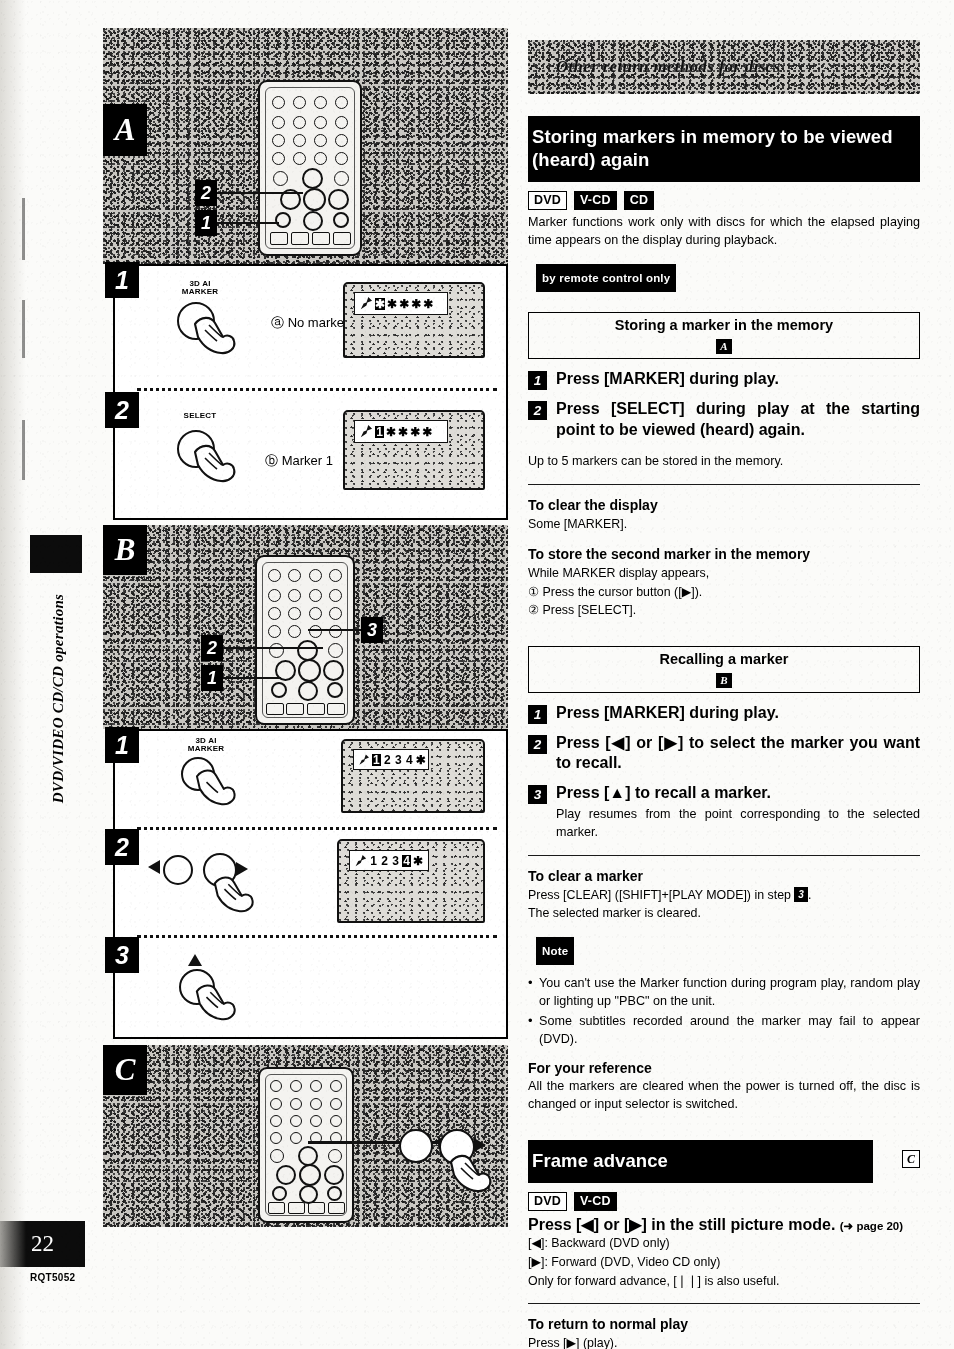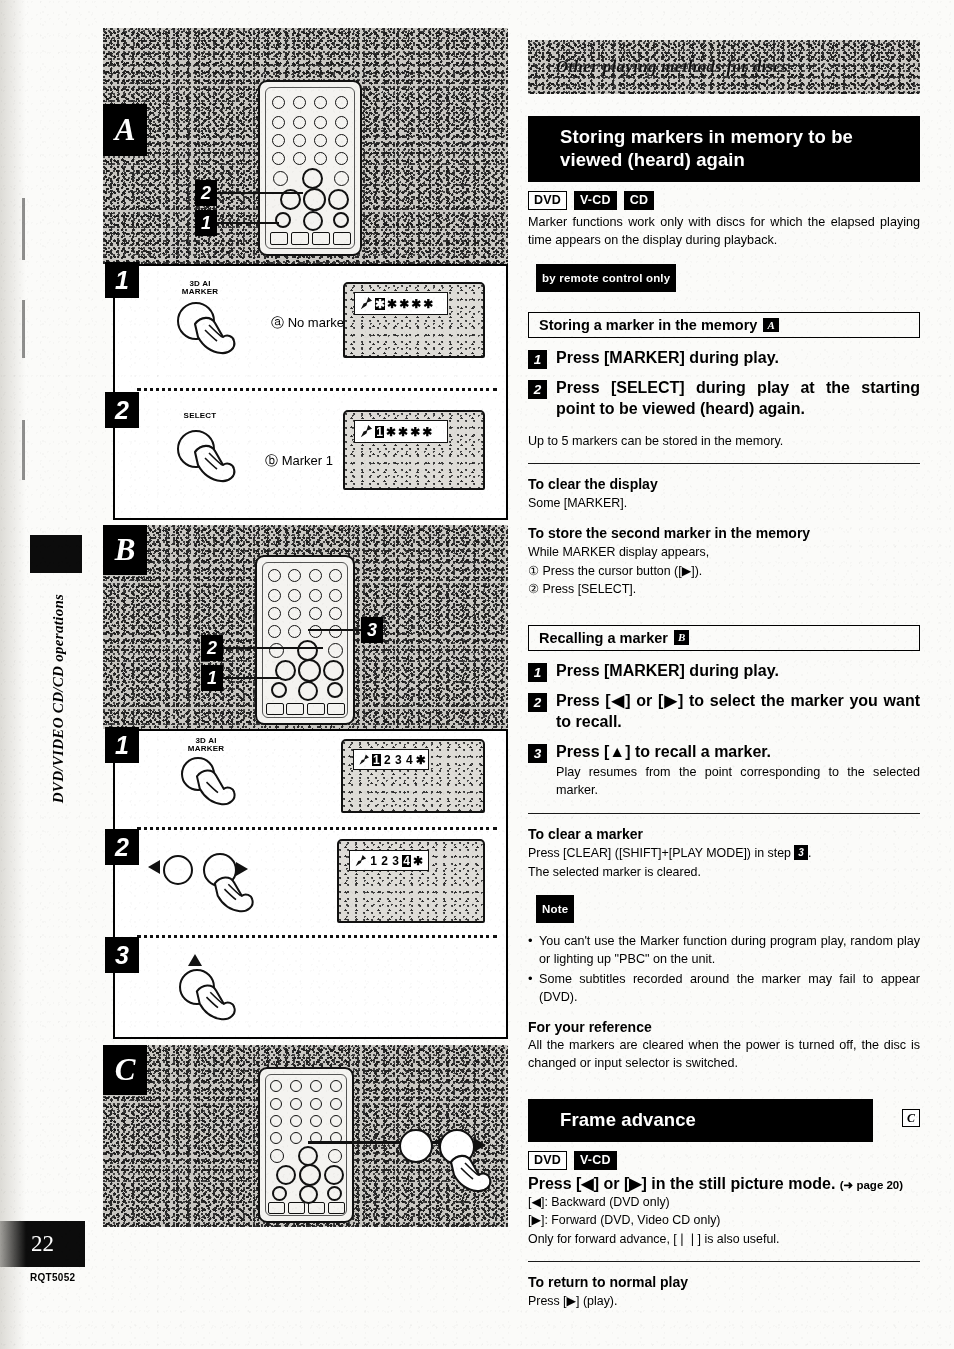--- a/index.html
+++ b/index.html
@@ -498,7 +498,7 @@
 <div class="right-col">
 
   <div class="banner speckle">
-    <span class="btxt">Other playing methods for discs</span>
+    <span class="btxt">Other return methods for discs</span>
   </div>
 
   

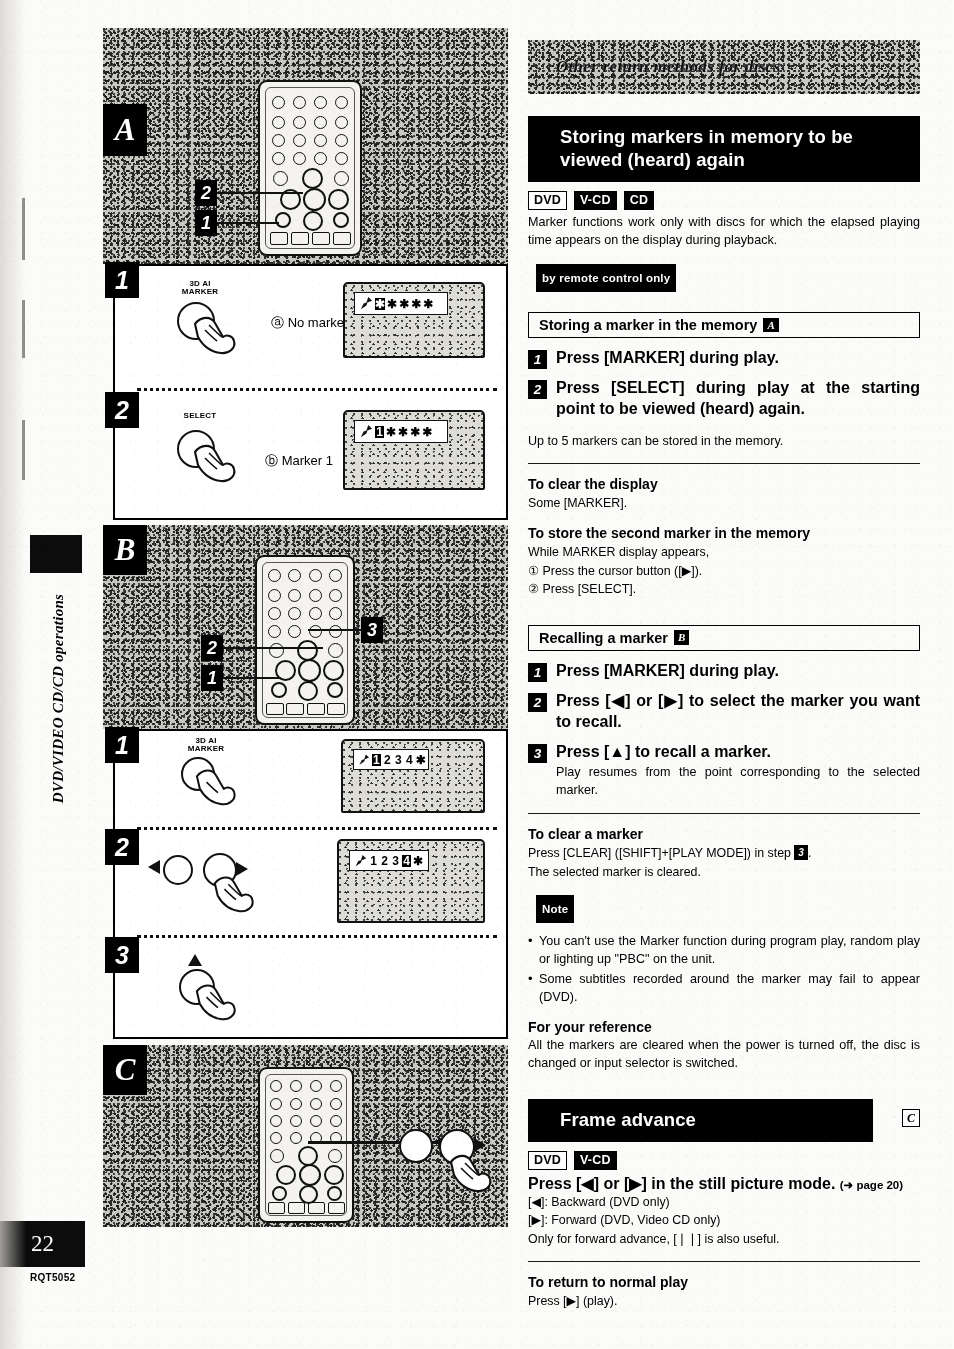--- a/index.html
+++ b/index.html
@@ -143,7 +143,7 @@
     text-shadow:0 0 2px rgba(255,255,255,.55);
   }
   .blackbar{
-    background:#000;color:#fff;padding:9px 14px 11px 32px;
+    background:#000;color:#fff;padding:9px 14px 11px 4px;
     font-weight:bold;font-size:18.5px;line-height:1.25;
     letter-spacing:.1px;
   }

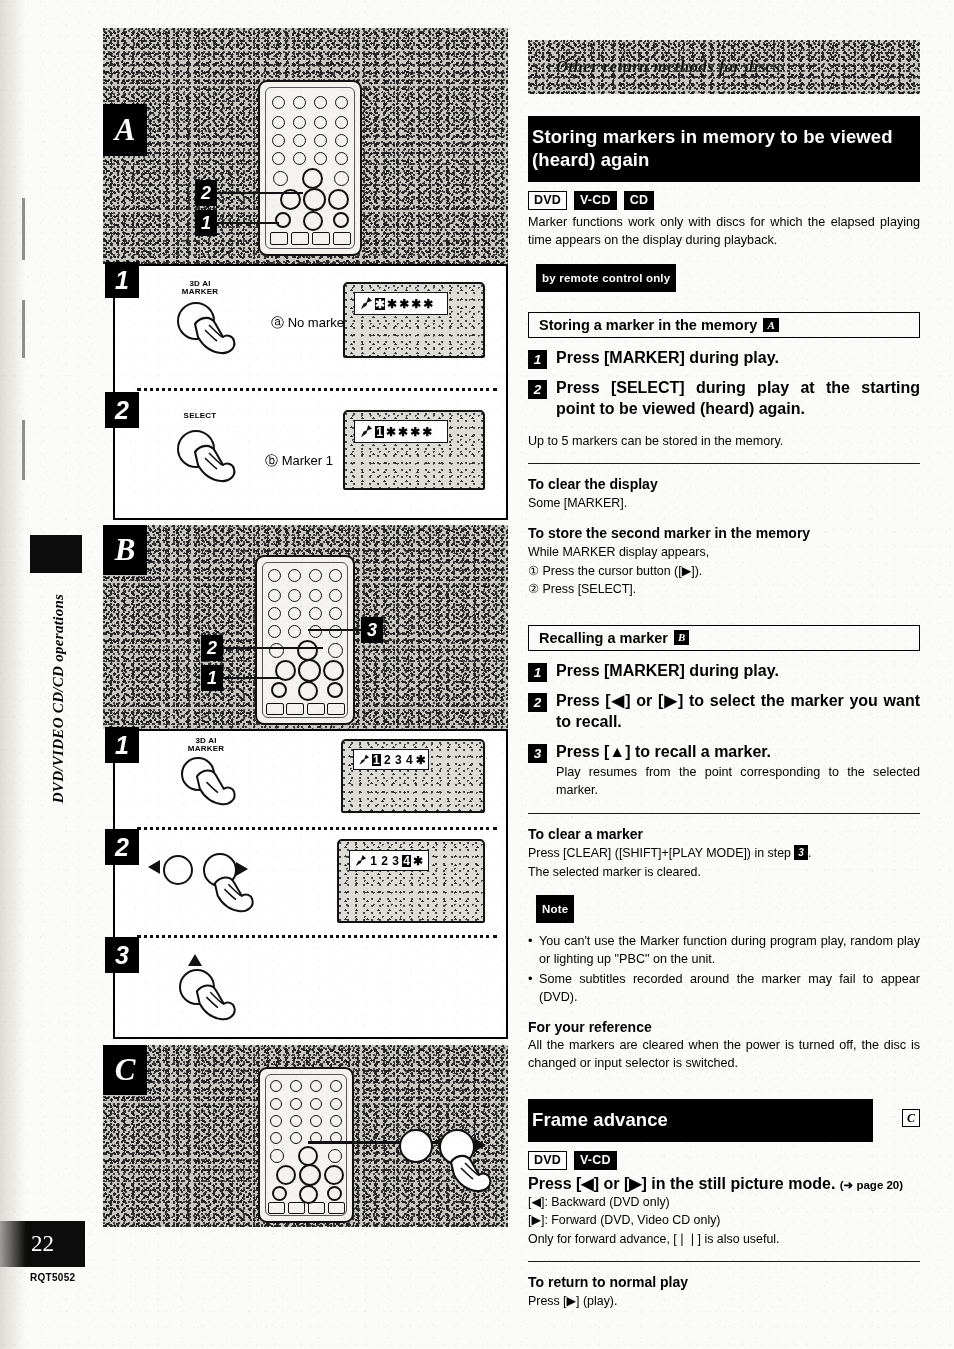--- a/index.html
+++ b/index.html
@@ -162,7 +162,7 @@
   }
   .sec-box{
     border:1.5px solid #000;padding:4px 10px;margin:14px 0 10px 0;
-    font-weight:bold;font-size:14.5px;display:flex;align-items:center;gap:6px;
+    font-weight:bold;font-size:14.5px;display:flex;align-items:center;gap:6px;flex-direction:column;
   }
   .ltr-badge{
     display:inline-block;background:#000;color:#fff;

